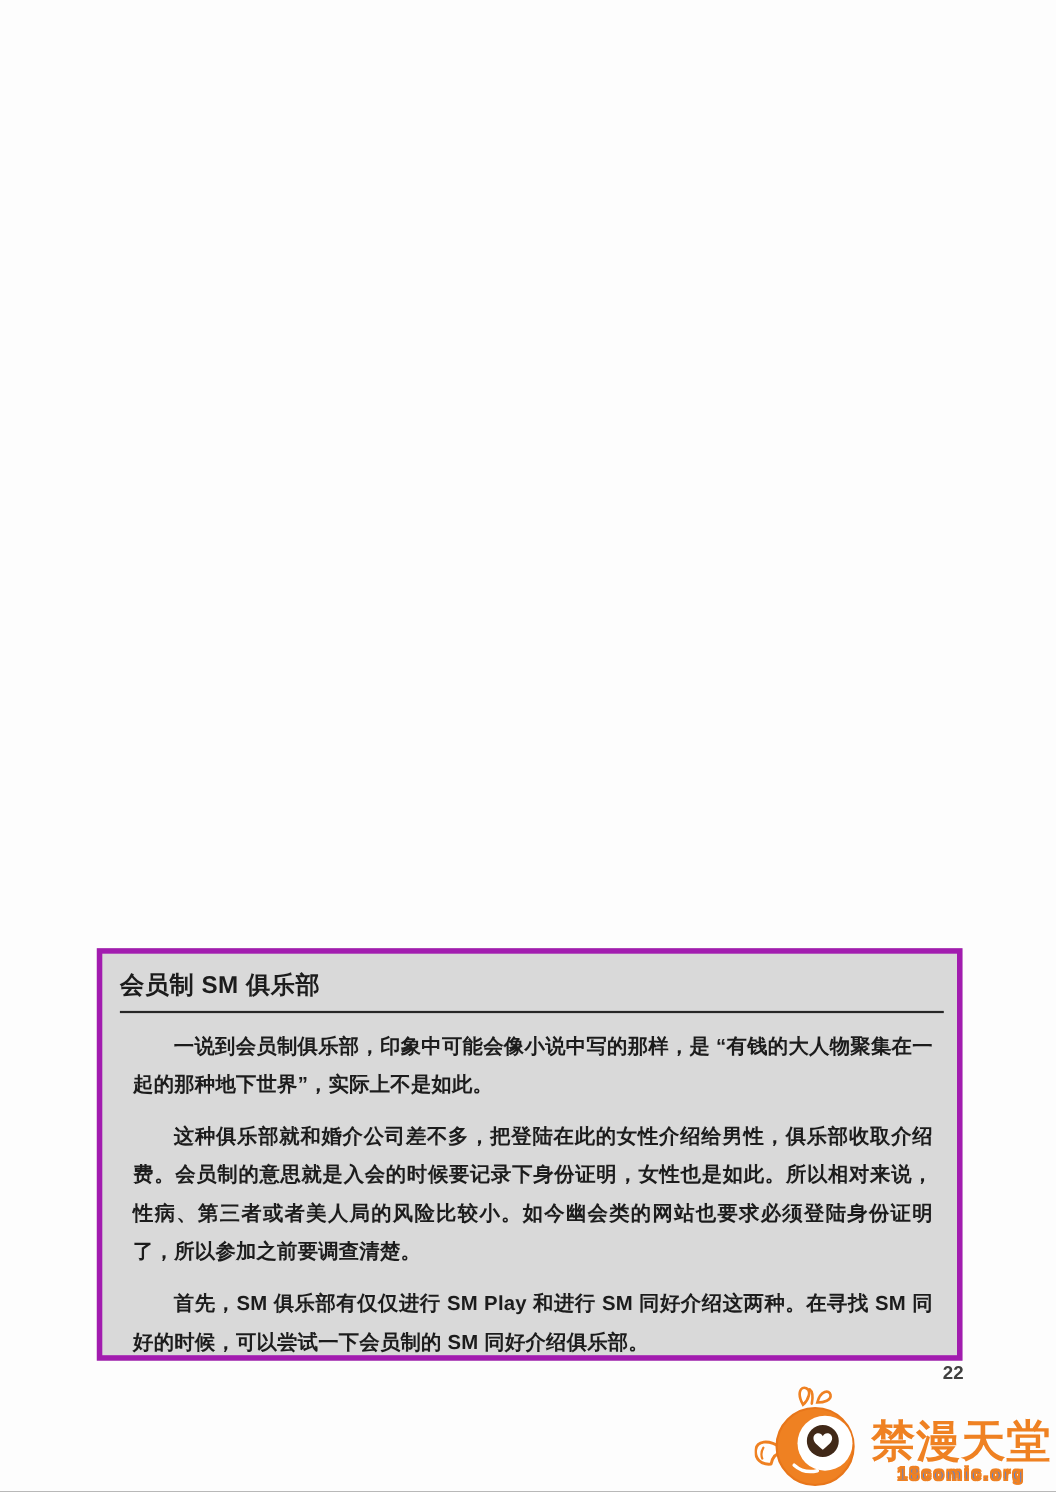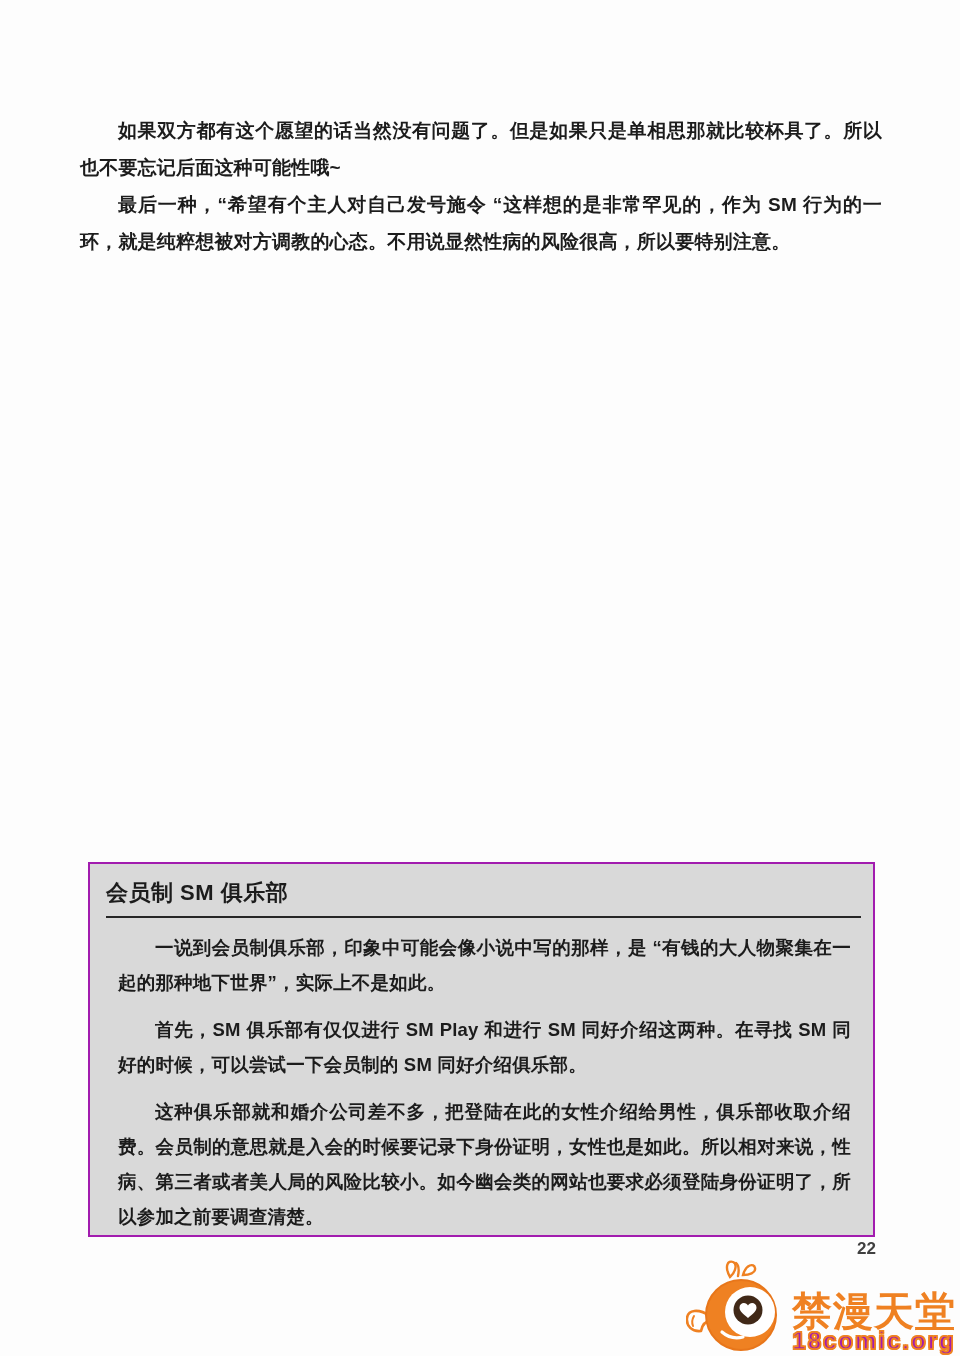--- a/index.html
+++ b/index.html
@@ -101,10 +101,6 @@
 
 <div class="page">
 
-  <div class="body-text">
-    <p>如果双方都有这个愿望的话当然没有问题了。但是如果只是单相思那就比较杯具了。所以也不要忘记后面这种可能性哦~</p>
-    <p>最后一种，“希望有个主人对自己发号施令 “这样想的是非常罕见的，作为 SM 行为的一环，就是纯粹想被对方调教的心态。不用说显然性病的风险很高，所以要特别注意。</p>
-  </div>
 
   <section class="infobox">
     <h2>会员制 SM 俱乐部</h2>

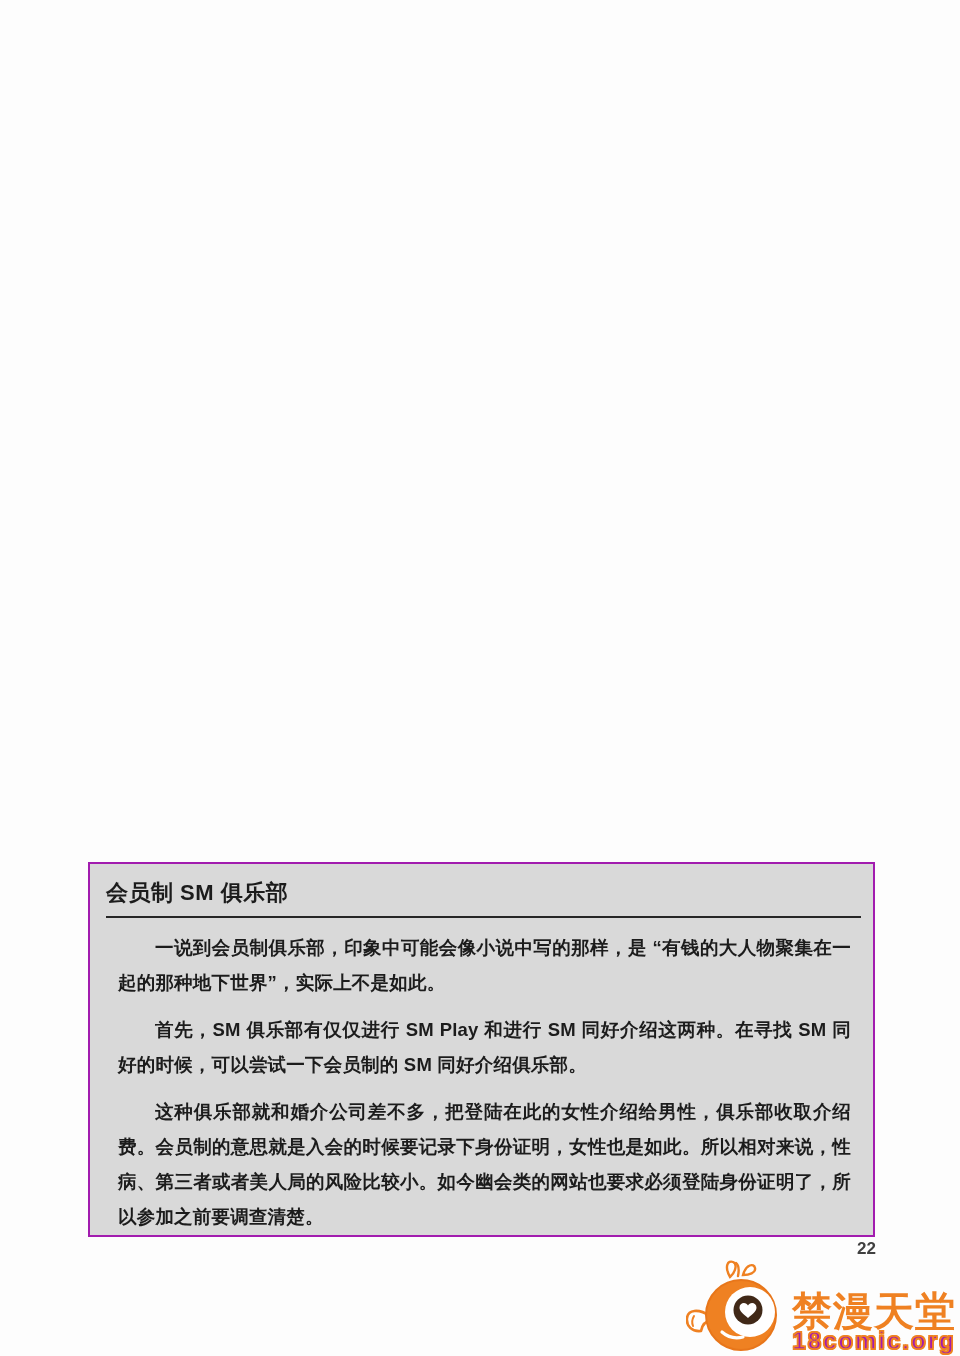--- a/index.html
+++ b/index.html
@@ -31,7 +31,7 @@
     width:787px;height:375px;
     box-sizing:border-box;
     background:#d9d9d9;
-    border:2px solid #a21caf;
+    border:5px solid #a21caf;
     padding:15px 10px 0 16px;
   }
   .infobox h2{

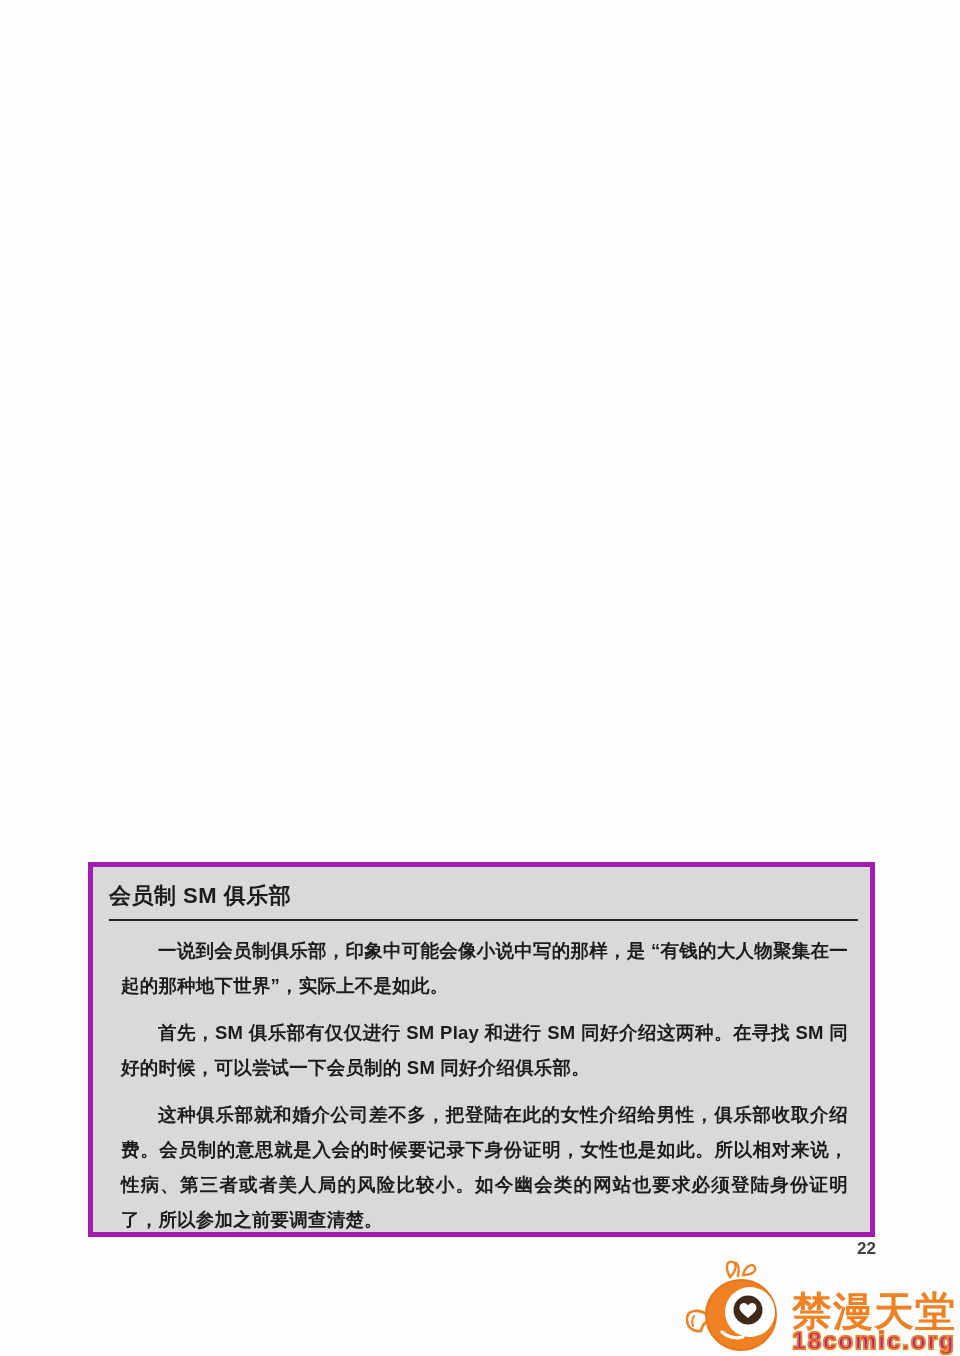--- a/index.html
+++ b/index.html
@@ -106,8 +106,8 @@
     <h2>会员制 SM 俱乐部</h2>
     <div class="title-rule"></div>
     <p>一说到会员制俱乐部，印象中可能会像小说中写的那样，是 “有钱的大人物聚集在一起的那种地下世界”，实际上不是如此。</p>
+    <p>这种俱乐部就和婚介公司差不多，把登陆在此的女性介绍给男性，俱乐部收取介绍费。会员制的意思就是入会的时候要记录下身份证明，女性也是如此。所以相对来说，性病、第三者或者美人局的风险比较小。如今幽会类的网站也要求必须登陆身份证明了，所以参加之前要调查清楚。</p>
     <p>首先，SM 俱乐部有仅仅进行 SM  Play 和进行 SM 同好介绍这两种。在寻找 SM 同好的时候，可以尝试一下会员制的 SM 同好介绍俱乐部。</p>
-    <p>这种俱乐部就和婚介公司差不多，把登陆在此的女性介绍给男性，俱乐部收取介绍费。会员制的意思就是入会的时候要记录下身份证明，女性也是如此。所以相对来说，性病、第三者或者美人局的风险比较小。如今幽会类的网站也要求必须登陆身份证明了，所以参加之前要调查清楚。</p>
   </section>
 
   <div class="pagenum">22</div>

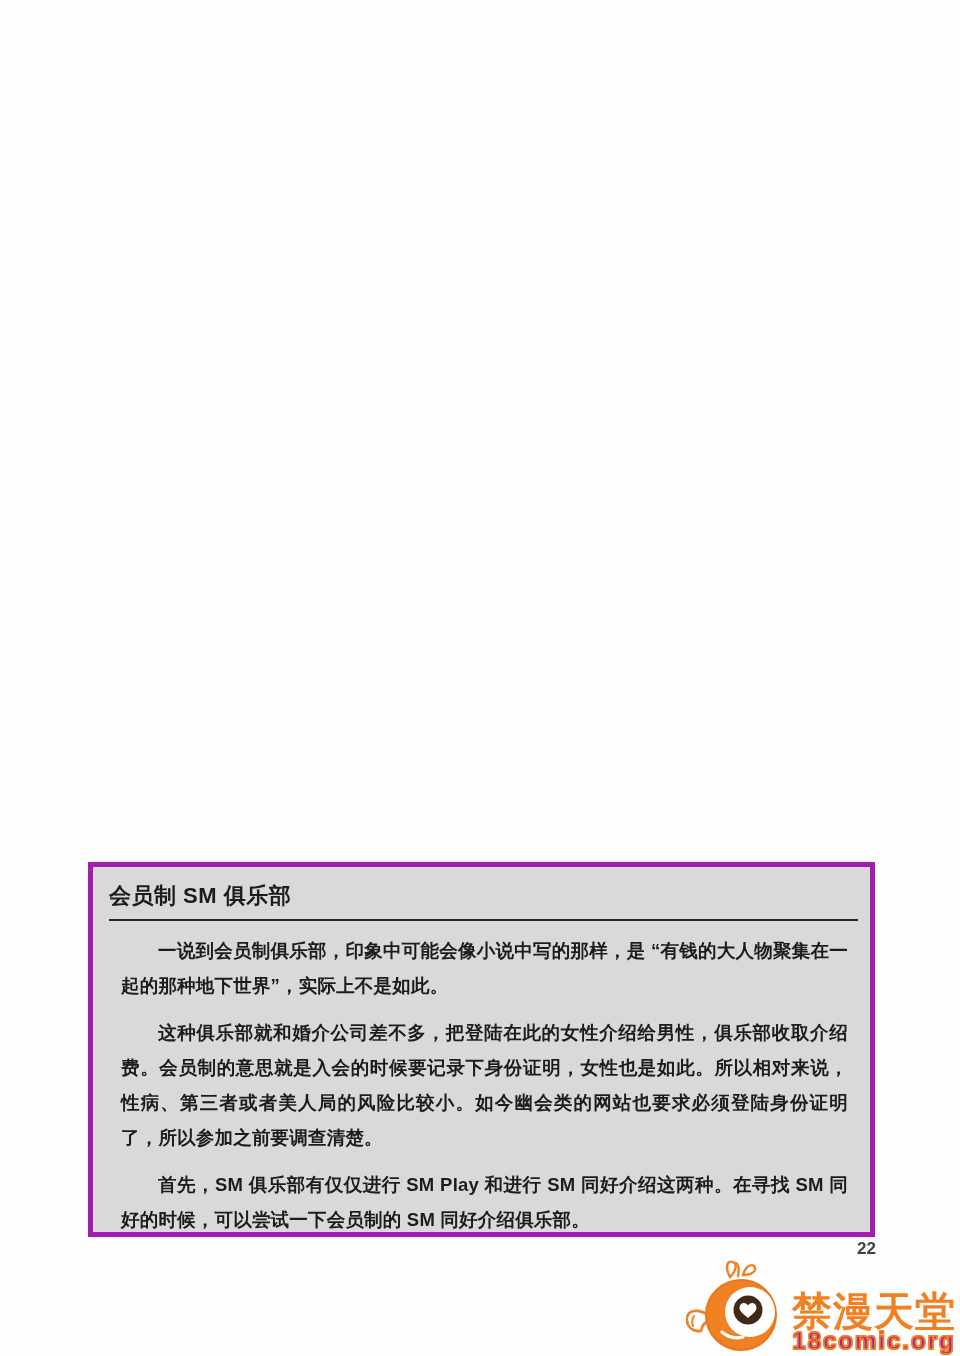--- a/index.html
+++ b/index.html
@@ -85,11 +85,11 @@
     white-space:nowrap;
   }
   .wm-url{
-    font-size:24px;
+    font-size:16px;
     line-height:22px;
     font-weight:800;
     letter-spacing:2px;
-    color:#a21caf;
+    color:#3b82f6;
     -webkit-text-stroke:1.5px #ef8122;
     text-shadow:-1px -1px 0 #ef8122,1px -1px 0 #ef8122,-1px 1px 0 #ef8122,1px 1px 0 #ef8122;
     margin-top:-3px;

